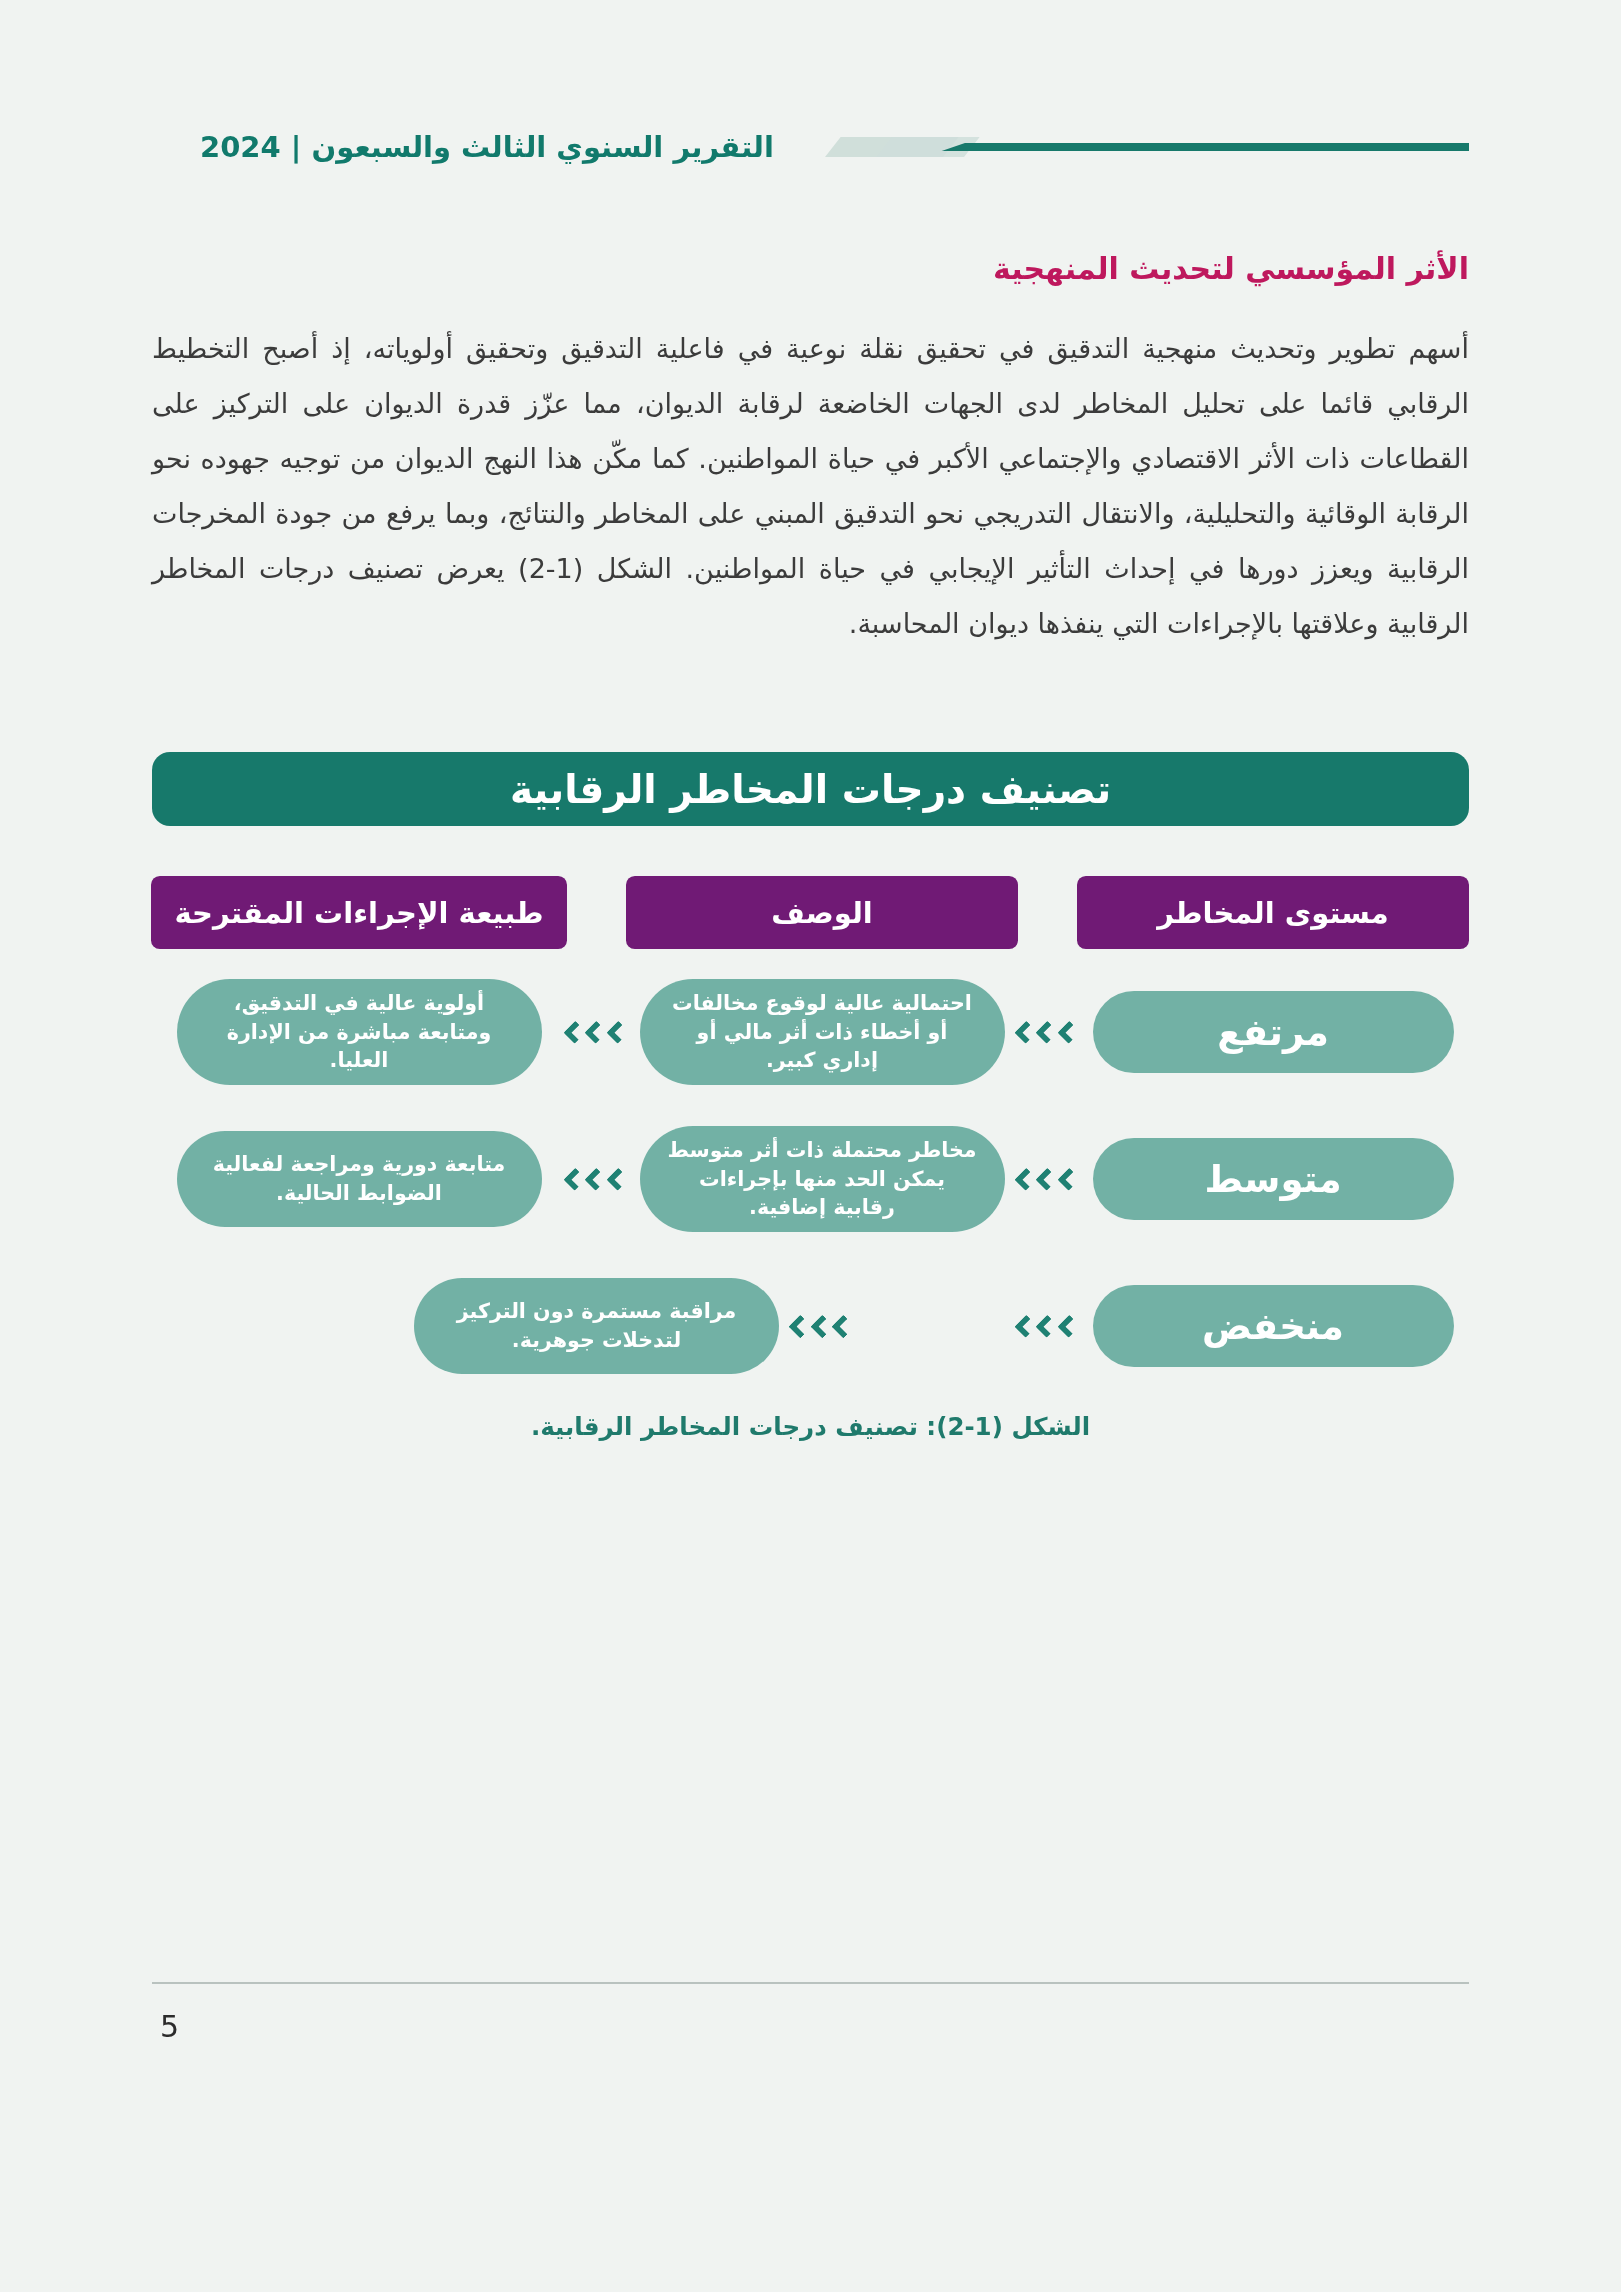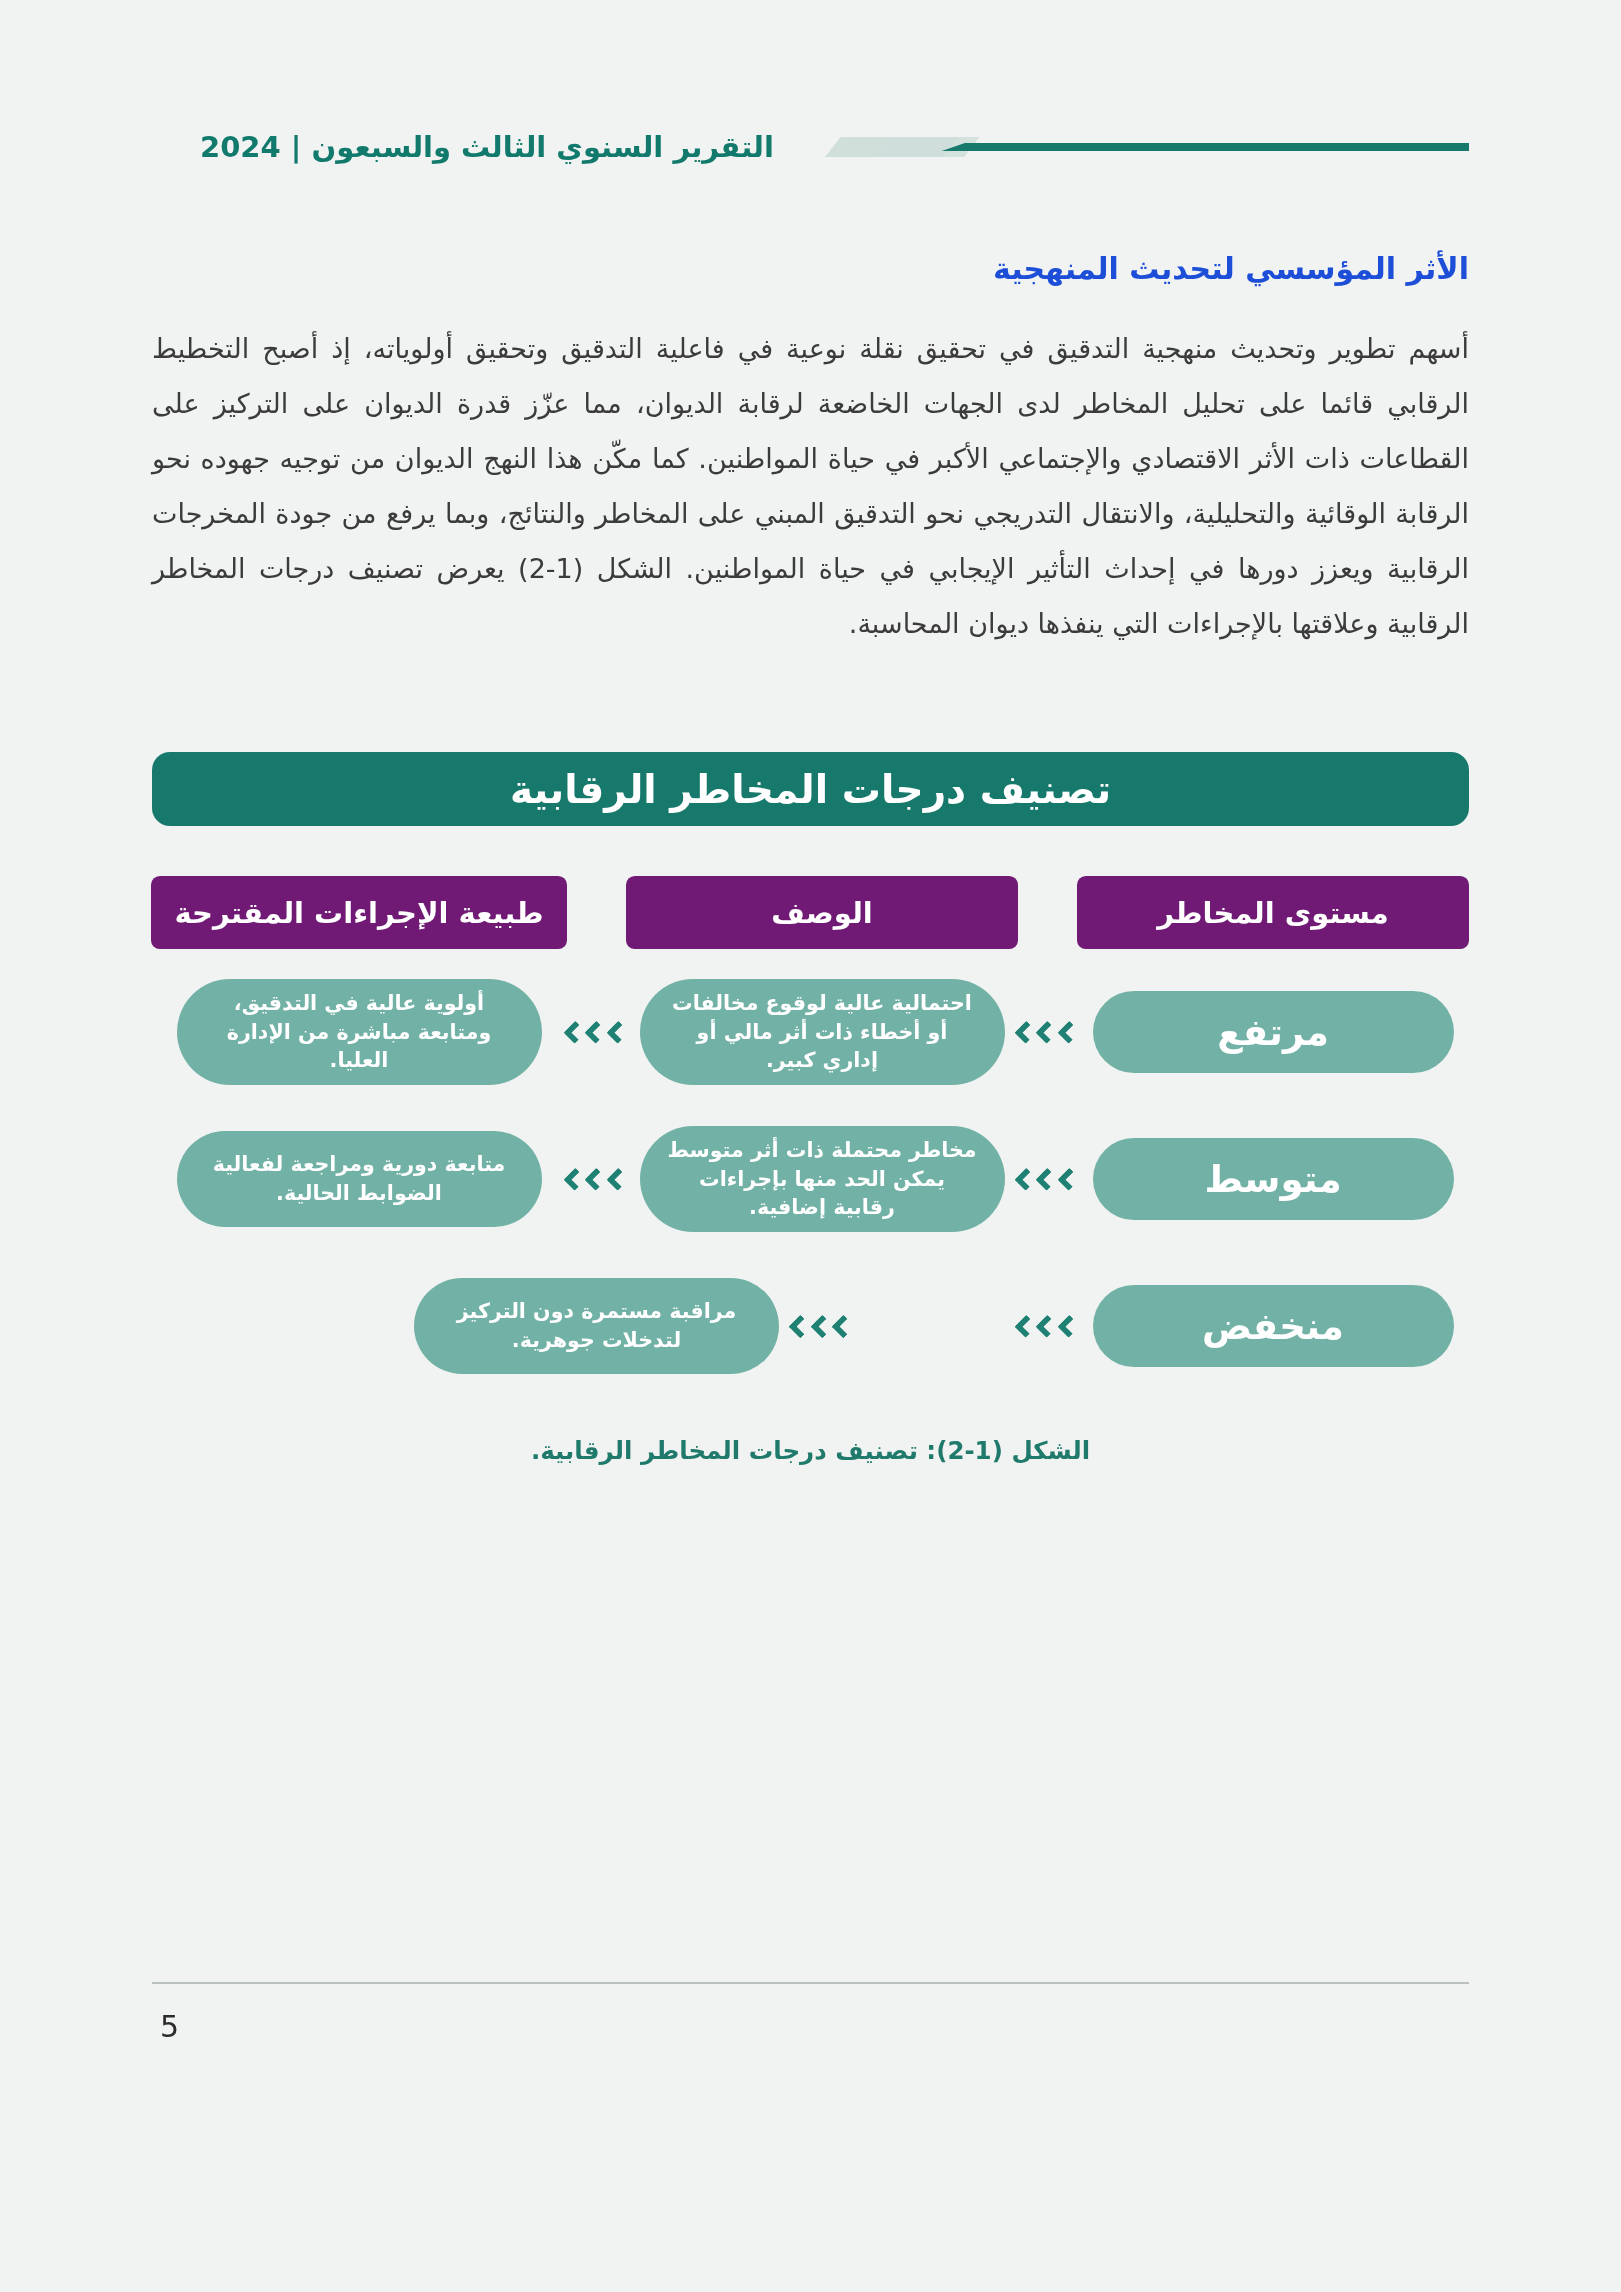--- a/index.html
+++ b/index.html
@@ -68,7 +68,7 @@
     right: 152px;
     font-size: 30px;
     font-weight: bold;
-    color: #1d4ed8;
+    color: #be185d;
   }
   .body-paragraph {
     position: absolute;

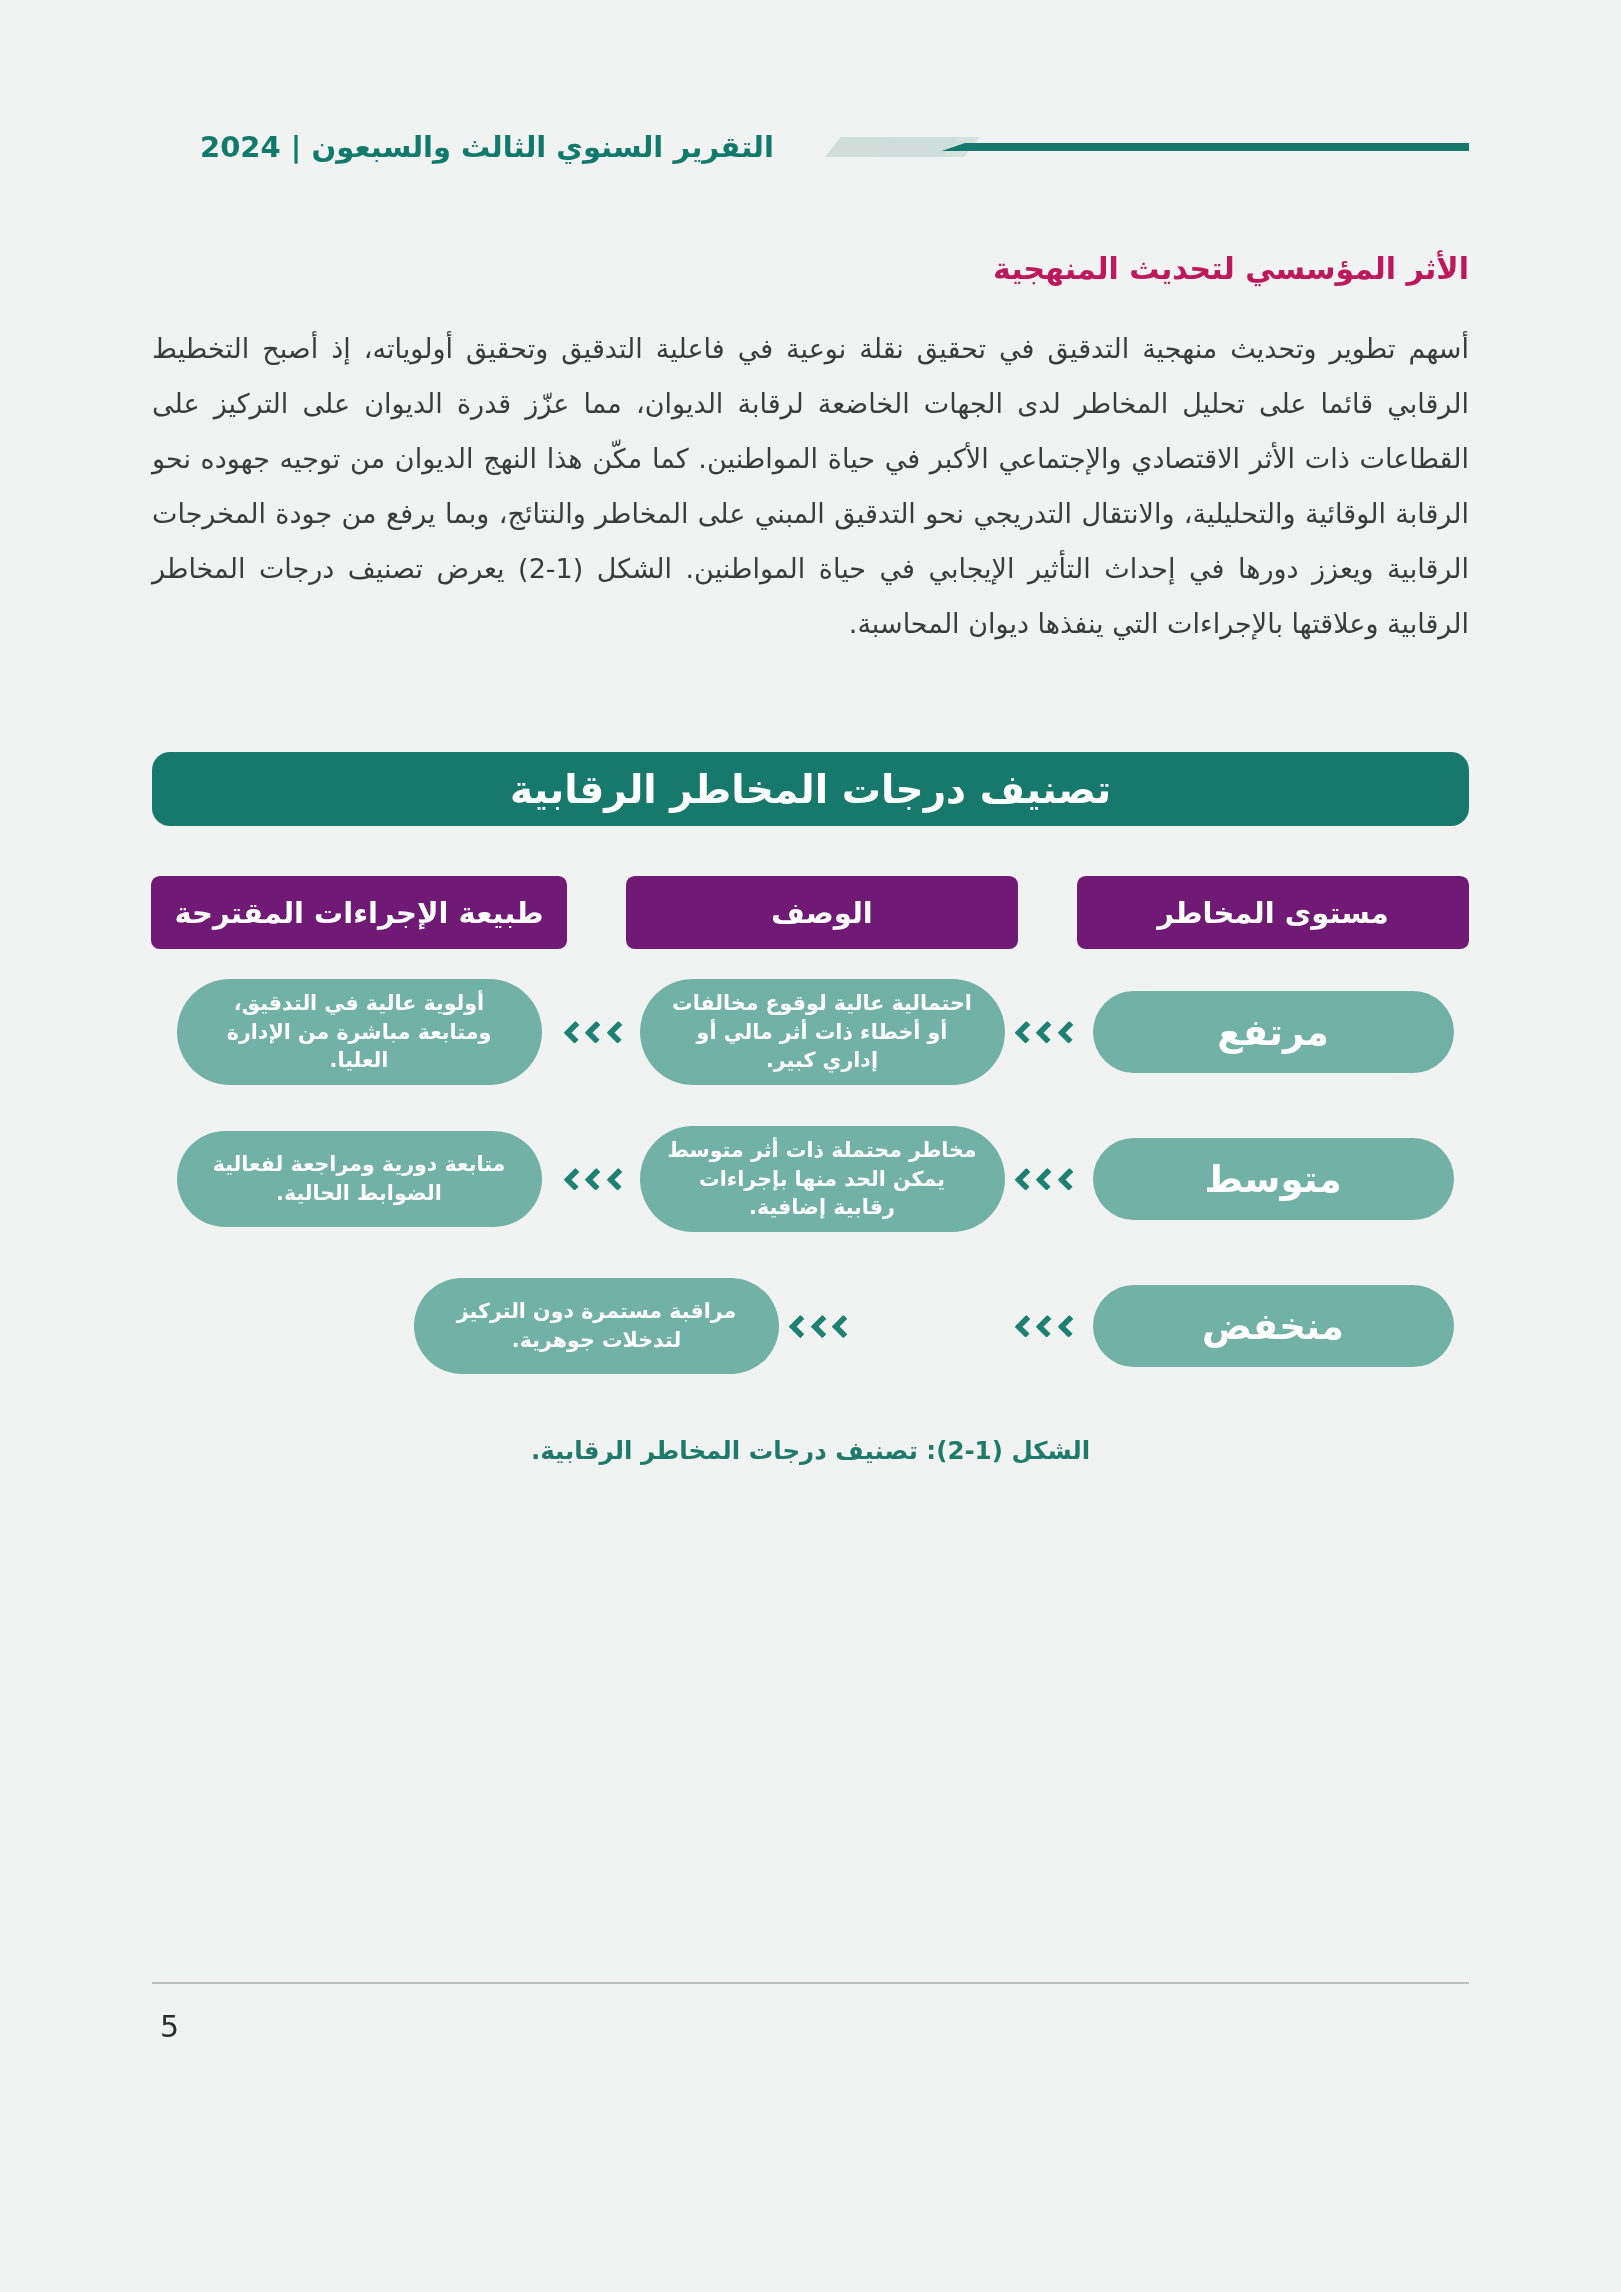--- a/index.html
+++ b/index.html
@@ -171,7 +171,7 @@
 
   .fig-caption {
     position: absolute;
-    top: 684px;
+    top: 660px;
     left: 0; right: 0;
     text-align: center;
     color: #1f7a6c;

